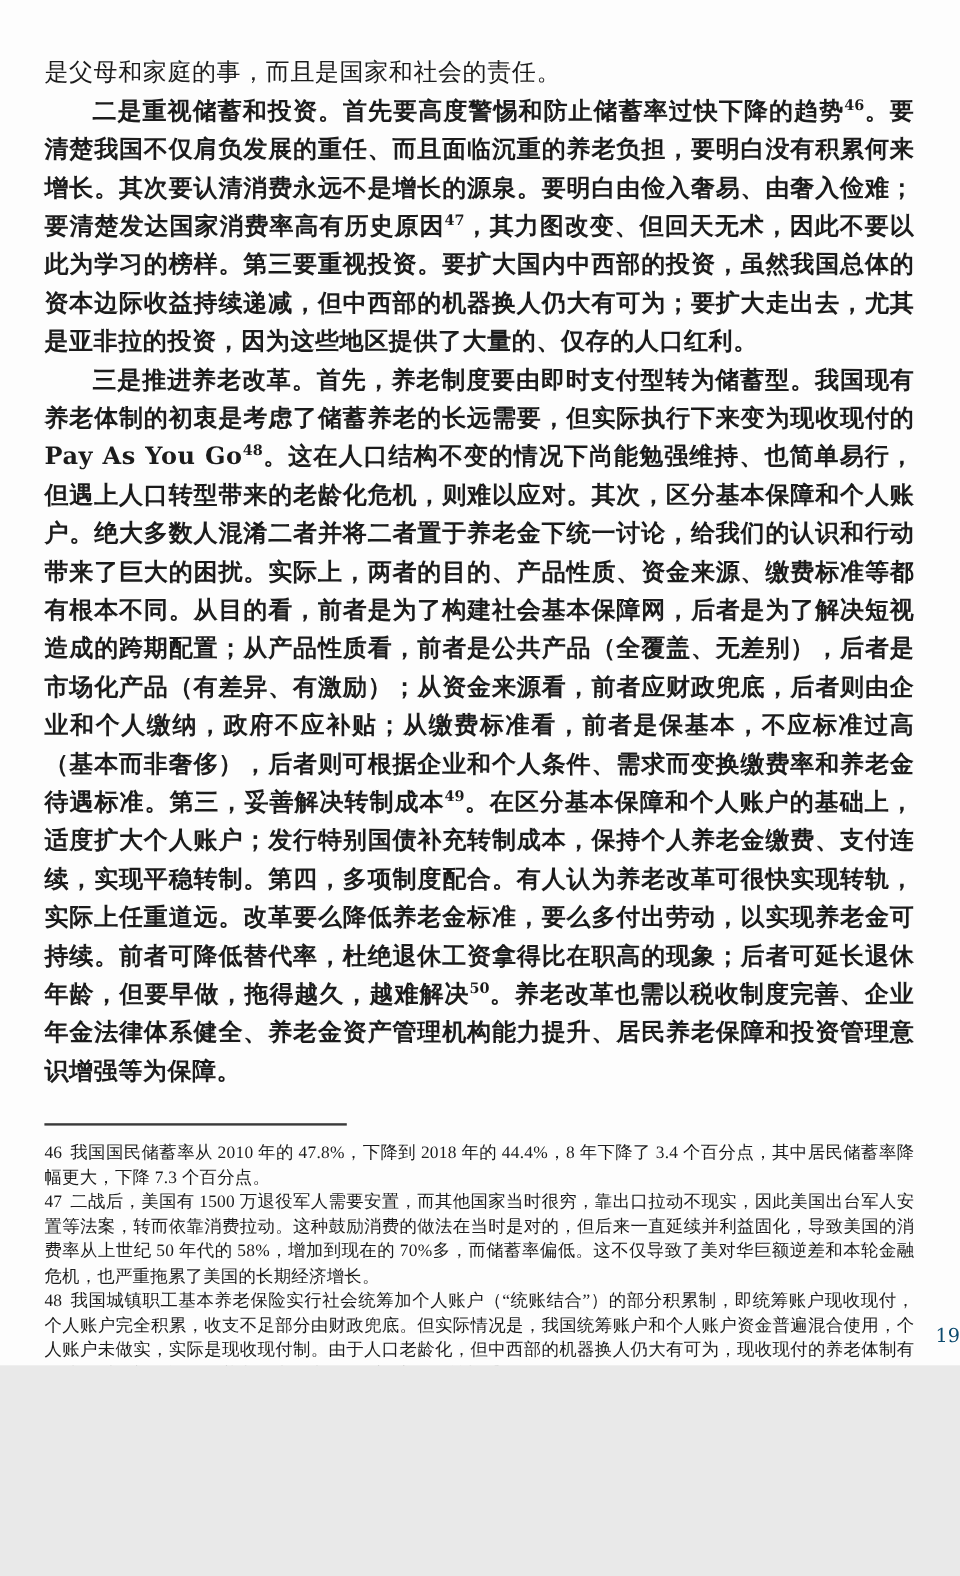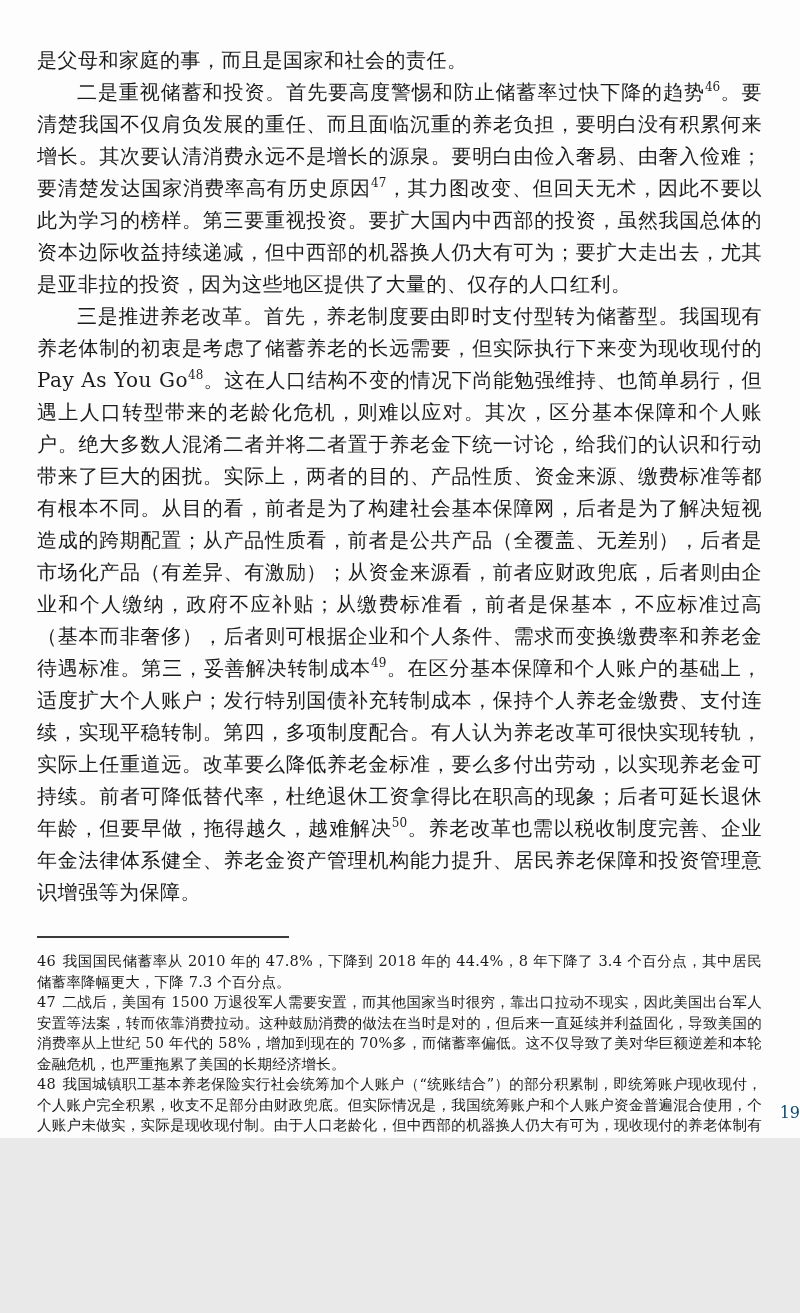--- a/index.html
+++ b/index.html
@@ -32,6 +32,7 @@
   }
   .body-text p.indent {
     text-indent: 2em;
+    font-weight: bold;
   }
   sup.fn-ref {
     font-size: 12px;

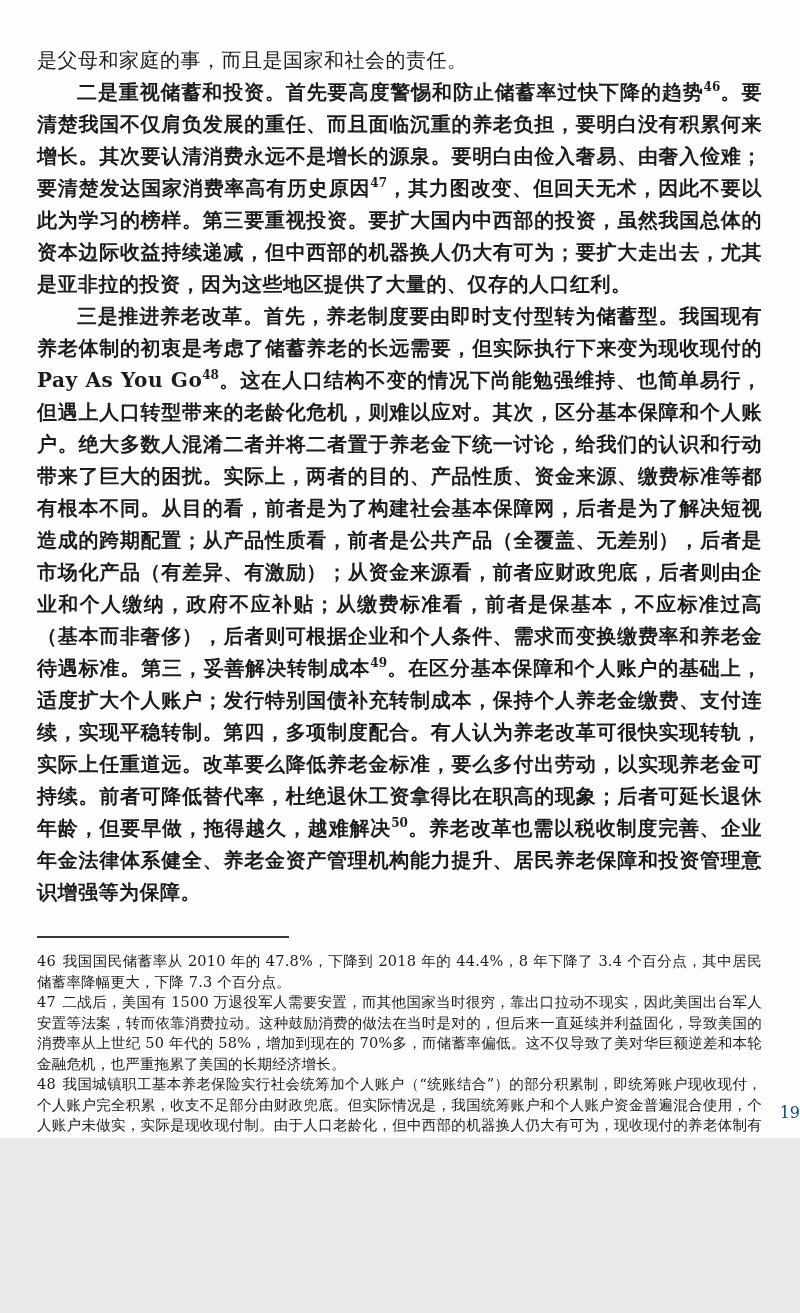--- a/index.html
+++ b/index.html
@@ -45,6 +45,7 @@
     left: 37px;
     right: 38px;
     top: 936px;
+    font-family: Liberation Serif, serif;
   }
   .fn-rule {
     width: 252px;

